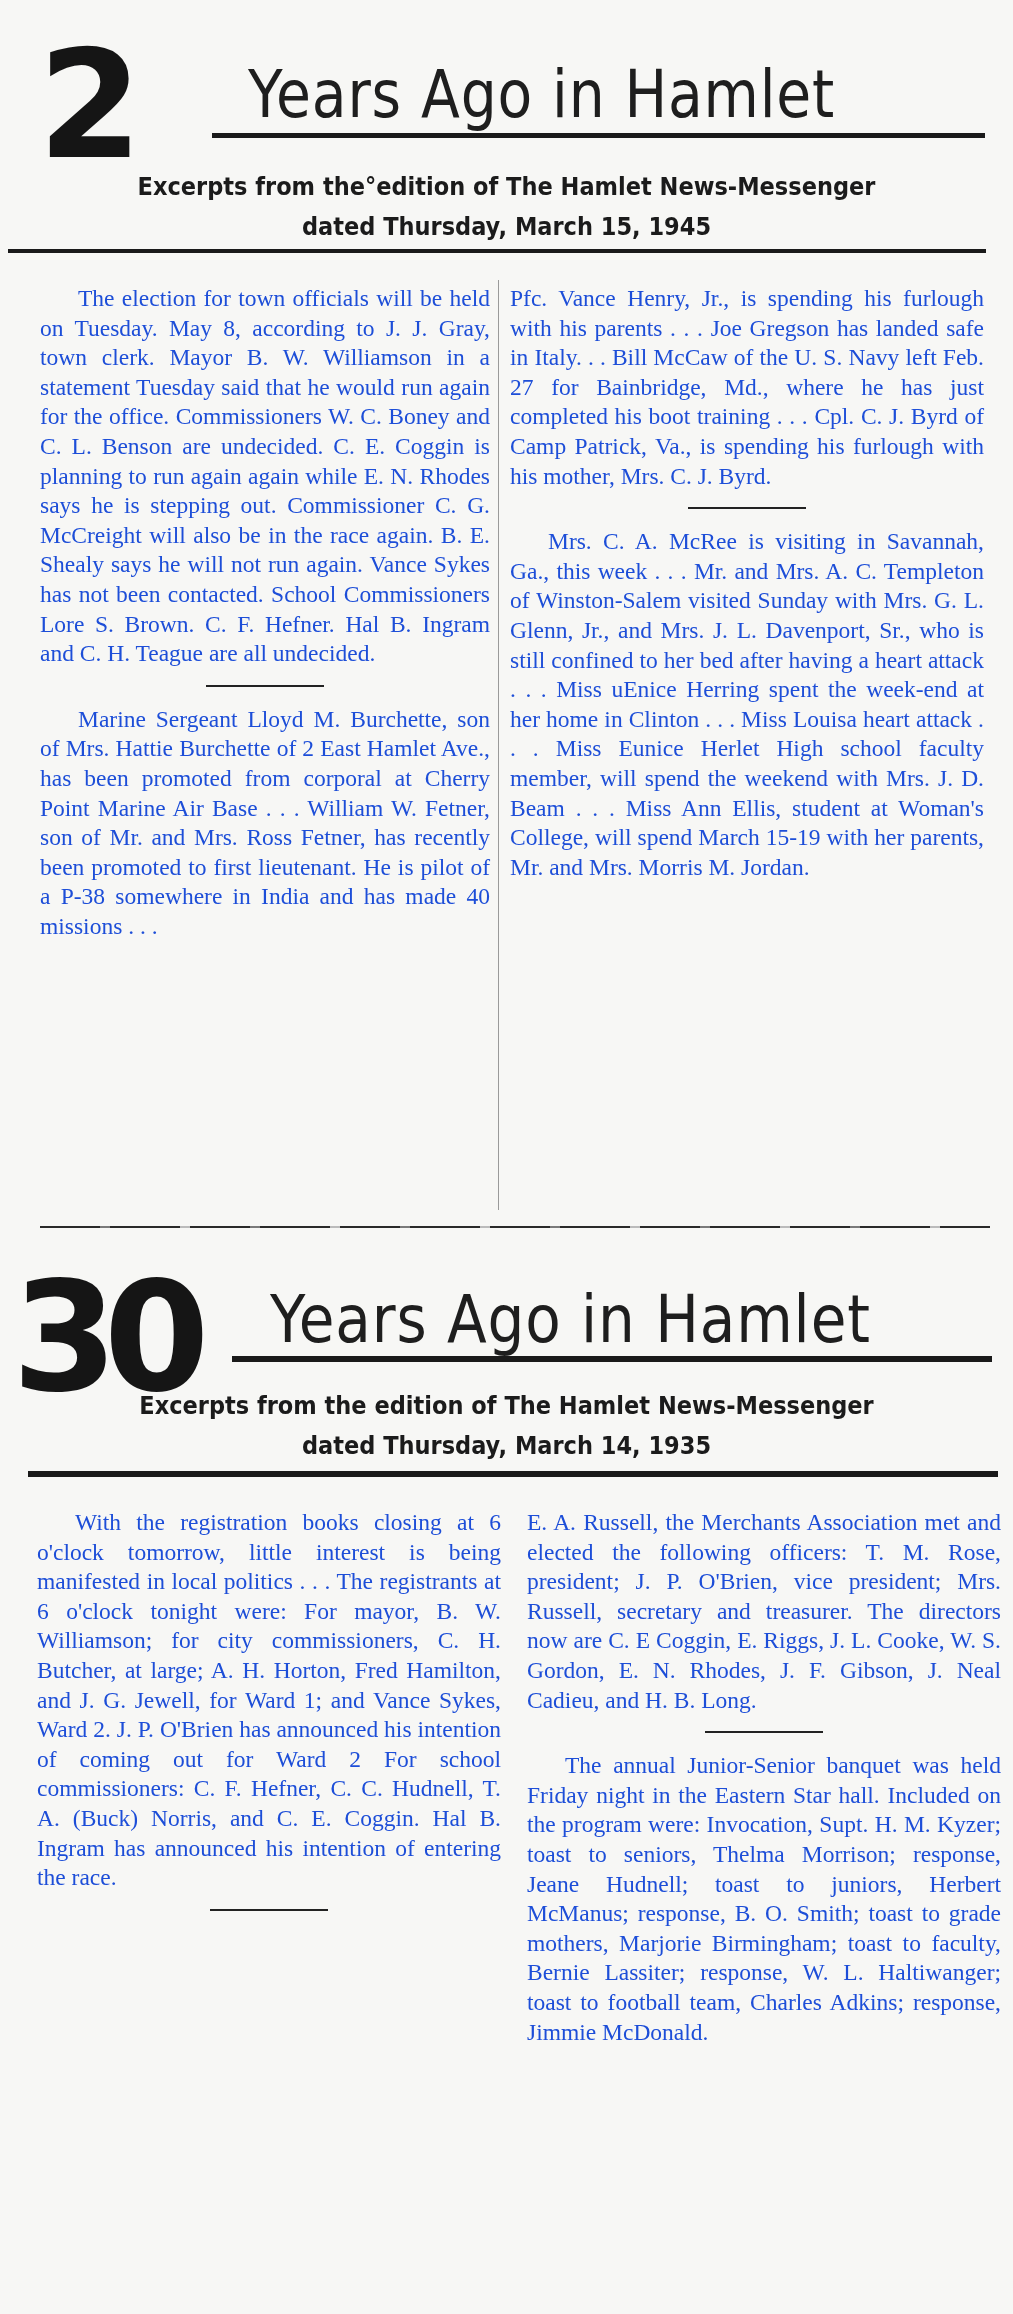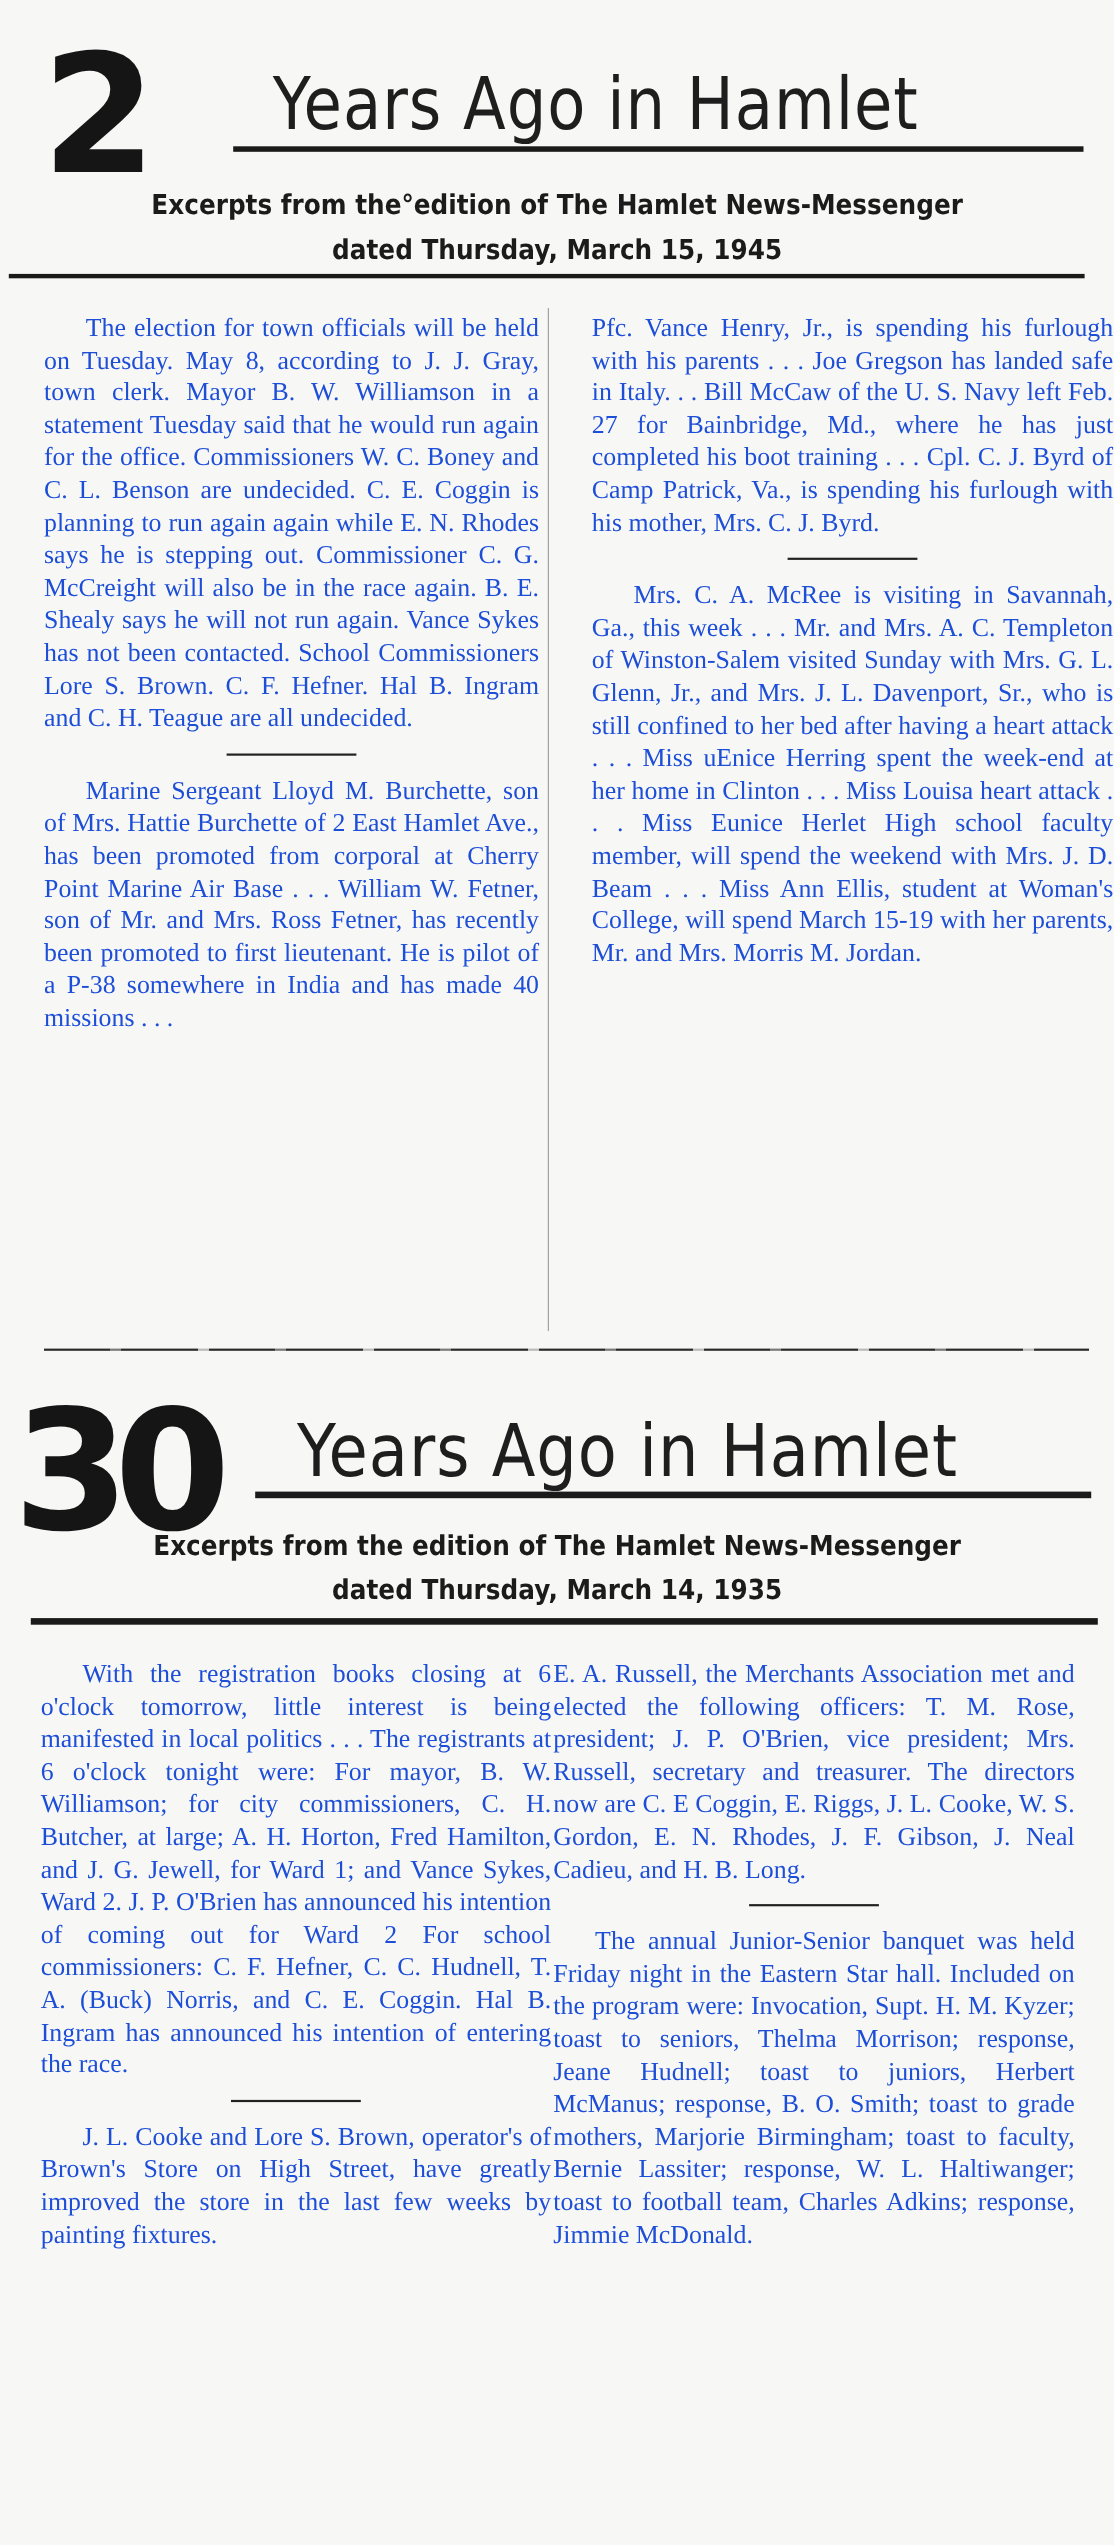--- a/index.html
+++ b/index.html
@@ -94,7 +94,7 @@
     <p>Marine Sergeant Lloyd M. Burchette, son of Mrs. Hattie Burchette of 2 East Hamlet Ave., has been promoted from corporal at Cherry Point Marine Air Base . . . William W. Fetner, son of Mr. and Mrs. Ross Fetner, has recently been promoted to first lieutenant. He is pilot of a P-38 somewhere in India and has made 40 missions . . .</p>
   </div>
 
-  <div class="col" style="left:510px; top:284px; width:474px;margin-left:28px;">
+  <div class="col" style="left:510px; top:284px; width:474px;">
     <p class="noindent">Pfc. Vance Henry, Jr., is spending his furlough with his parents . . . Joe Gregson has landed safe in Italy. . . Bill McCaw of the U. S. Navy left Feb. 27 for Bainbridge, Md., where he has just completed his boot training . . . Cpl. C. J. Byrd of Camp Patrick, Va., is spending his furlough with his mother, Mrs. C. J. Byrd.</p>
     <div class="divider-short"></div>
     <p>Mrs. C. A. McRee is visiting in Savannah, Ga., this week . . . Mr. and Mrs. A. C. Templeton of Winston-Salem visited Sunday with Mrs. G. L. Glenn, Jr., and Mrs. J. L. Davenport, Sr., who is still confined to her bed after having a heart attack . . . Miss uEnice Herring spent the week-end at her home in Clinton . . . Miss Louisa heart attack . . . Miss Eunice Herlet High school faculty member, will spend the weekend with Mrs. J. D. Beam . . . Miss Ann Ellis, student at Woman's College, will spend March 15-19 with her parents, Mr. and Mrs. Morris M. Jordan.</p>

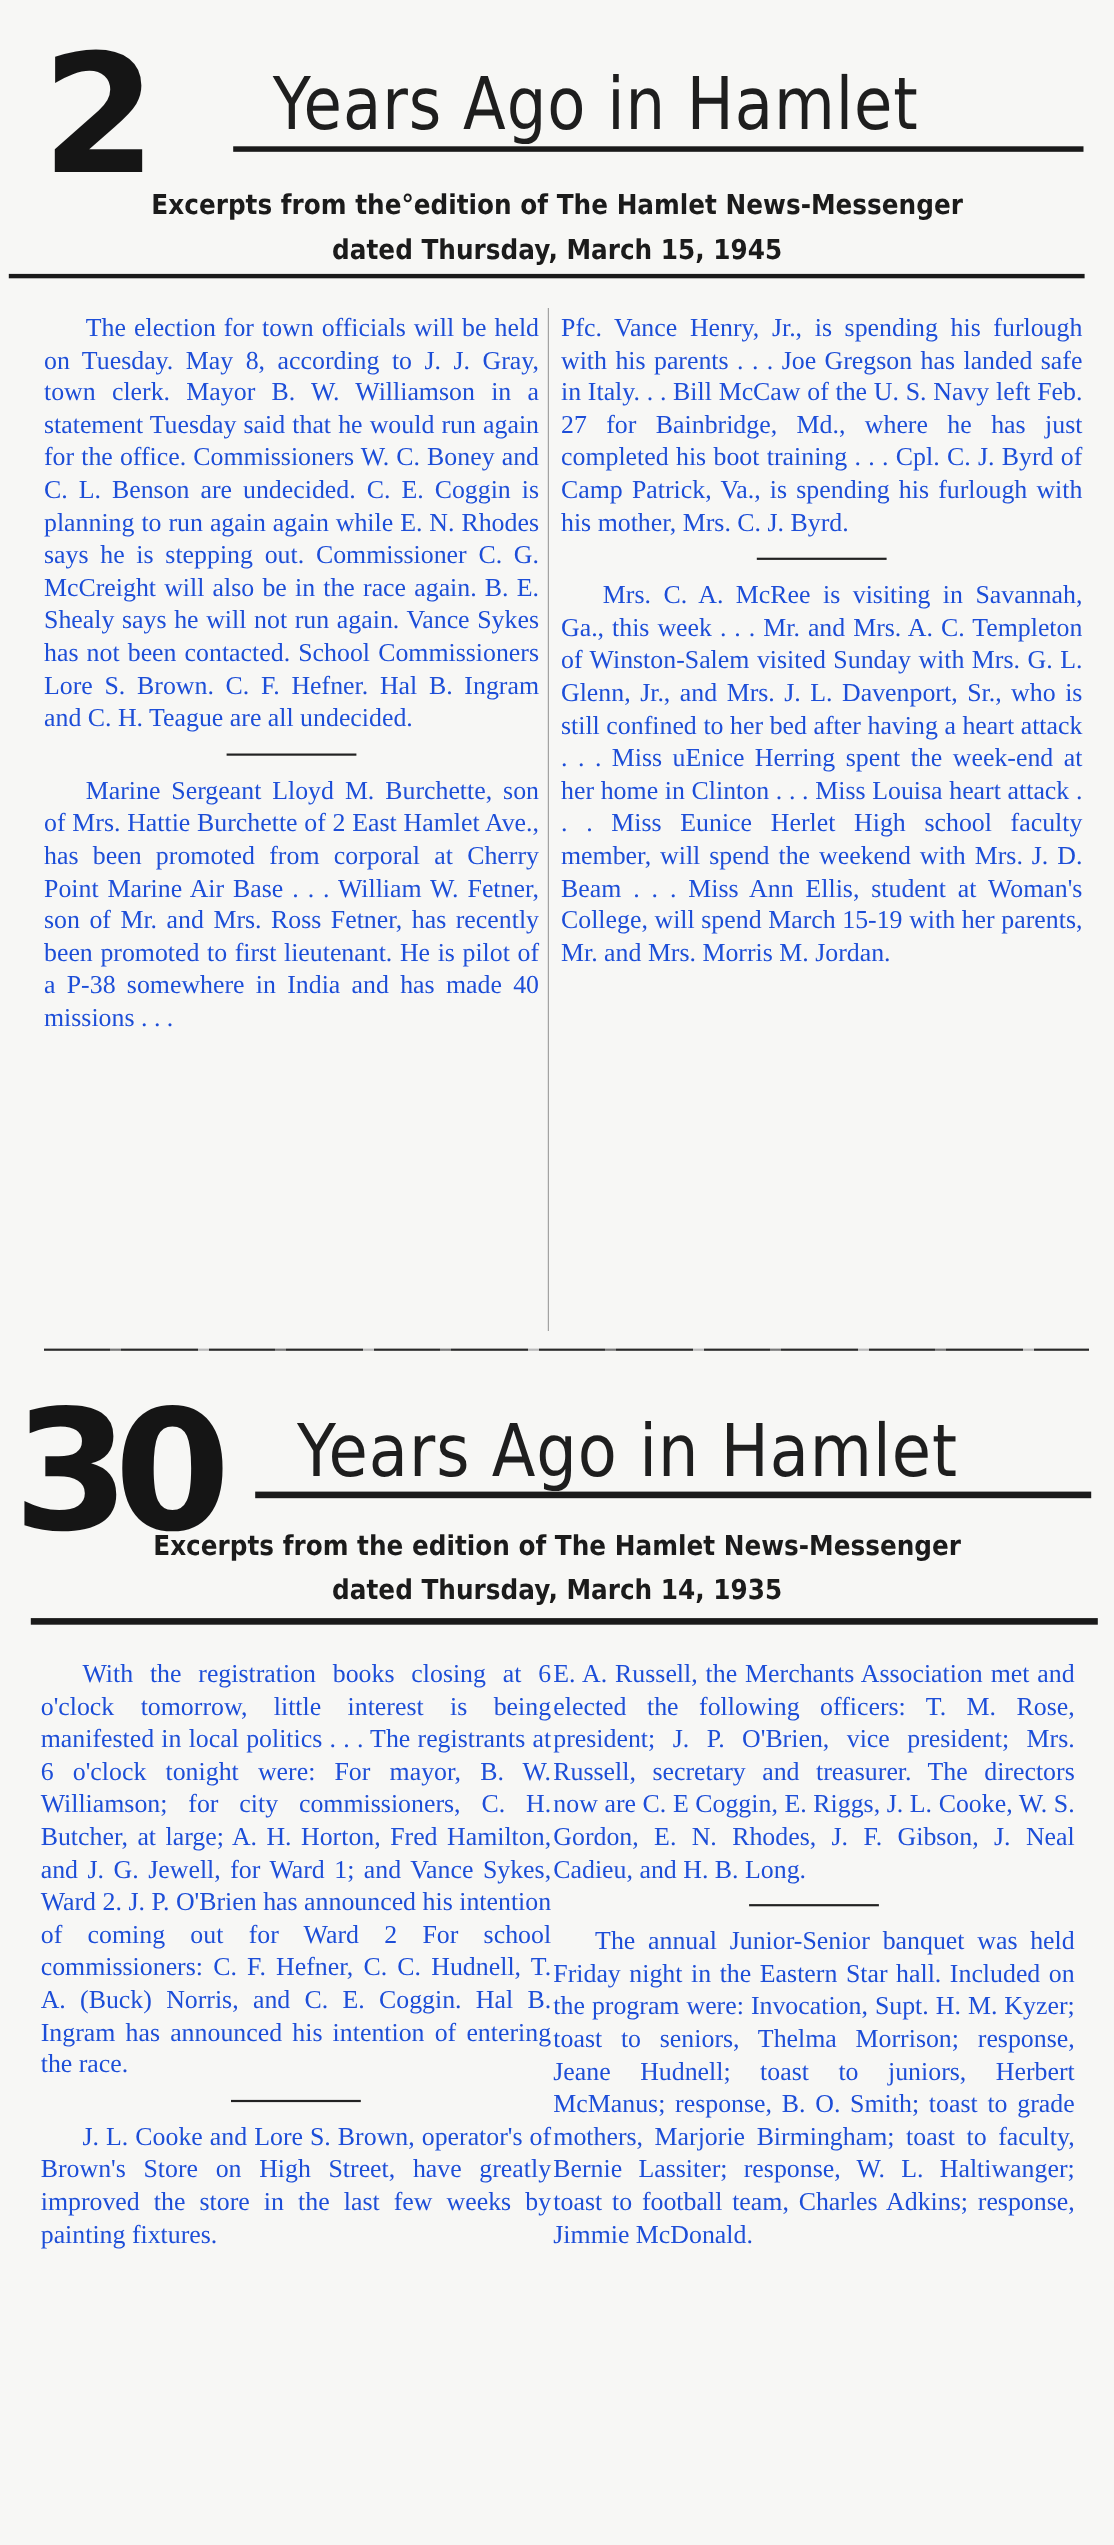--- a/index.html
+++ b/index.html
@@ -117,7 +117,7 @@
     <p>J. L. Cooke and Lore S. Brown, operator's of Brown's Store on High Street, have greatly improved the store in the last few weeks by painting fixtures.</p>
   </div>
 
-  <div class="col" style="left:503px; top:268px; width:474px;">
+  <div class="col" style="left:527px; top:268px; width:474px;">
     <p class="noindent">E. A. Russell, the Merchants Association met and elected the following officers: T. M. Rose, president; J. P. O'Brien, vice president; Mrs. Russell, secretary and treasurer. The directors now are C. E Coggin, E. Riggs, J. L. Cooke, W. S. Gordon, E. N. Rhodes, J. F. Gibson, J. Neal Cadieu, and H. B. Long.</p>
     <div class="divider-short"></div>
     <p>The annual Junior-Senior banquet was held Friday night in the Eastern Star hall. Included on the program were: Invocation, Supt. H. M. Kyzer; toast to seniors, Thelma Morrison; response, Jeane Hudnell; toast to juniors, Herbert McManus; response, B. O. Smith; toast to grade mothers, Marjorie Birmingham; toast to faculty, Bernie Lassiter; response, W. L. Haltiwanger; toast to football team, Charles Adkins; response, Jimmie McDonald.</p>

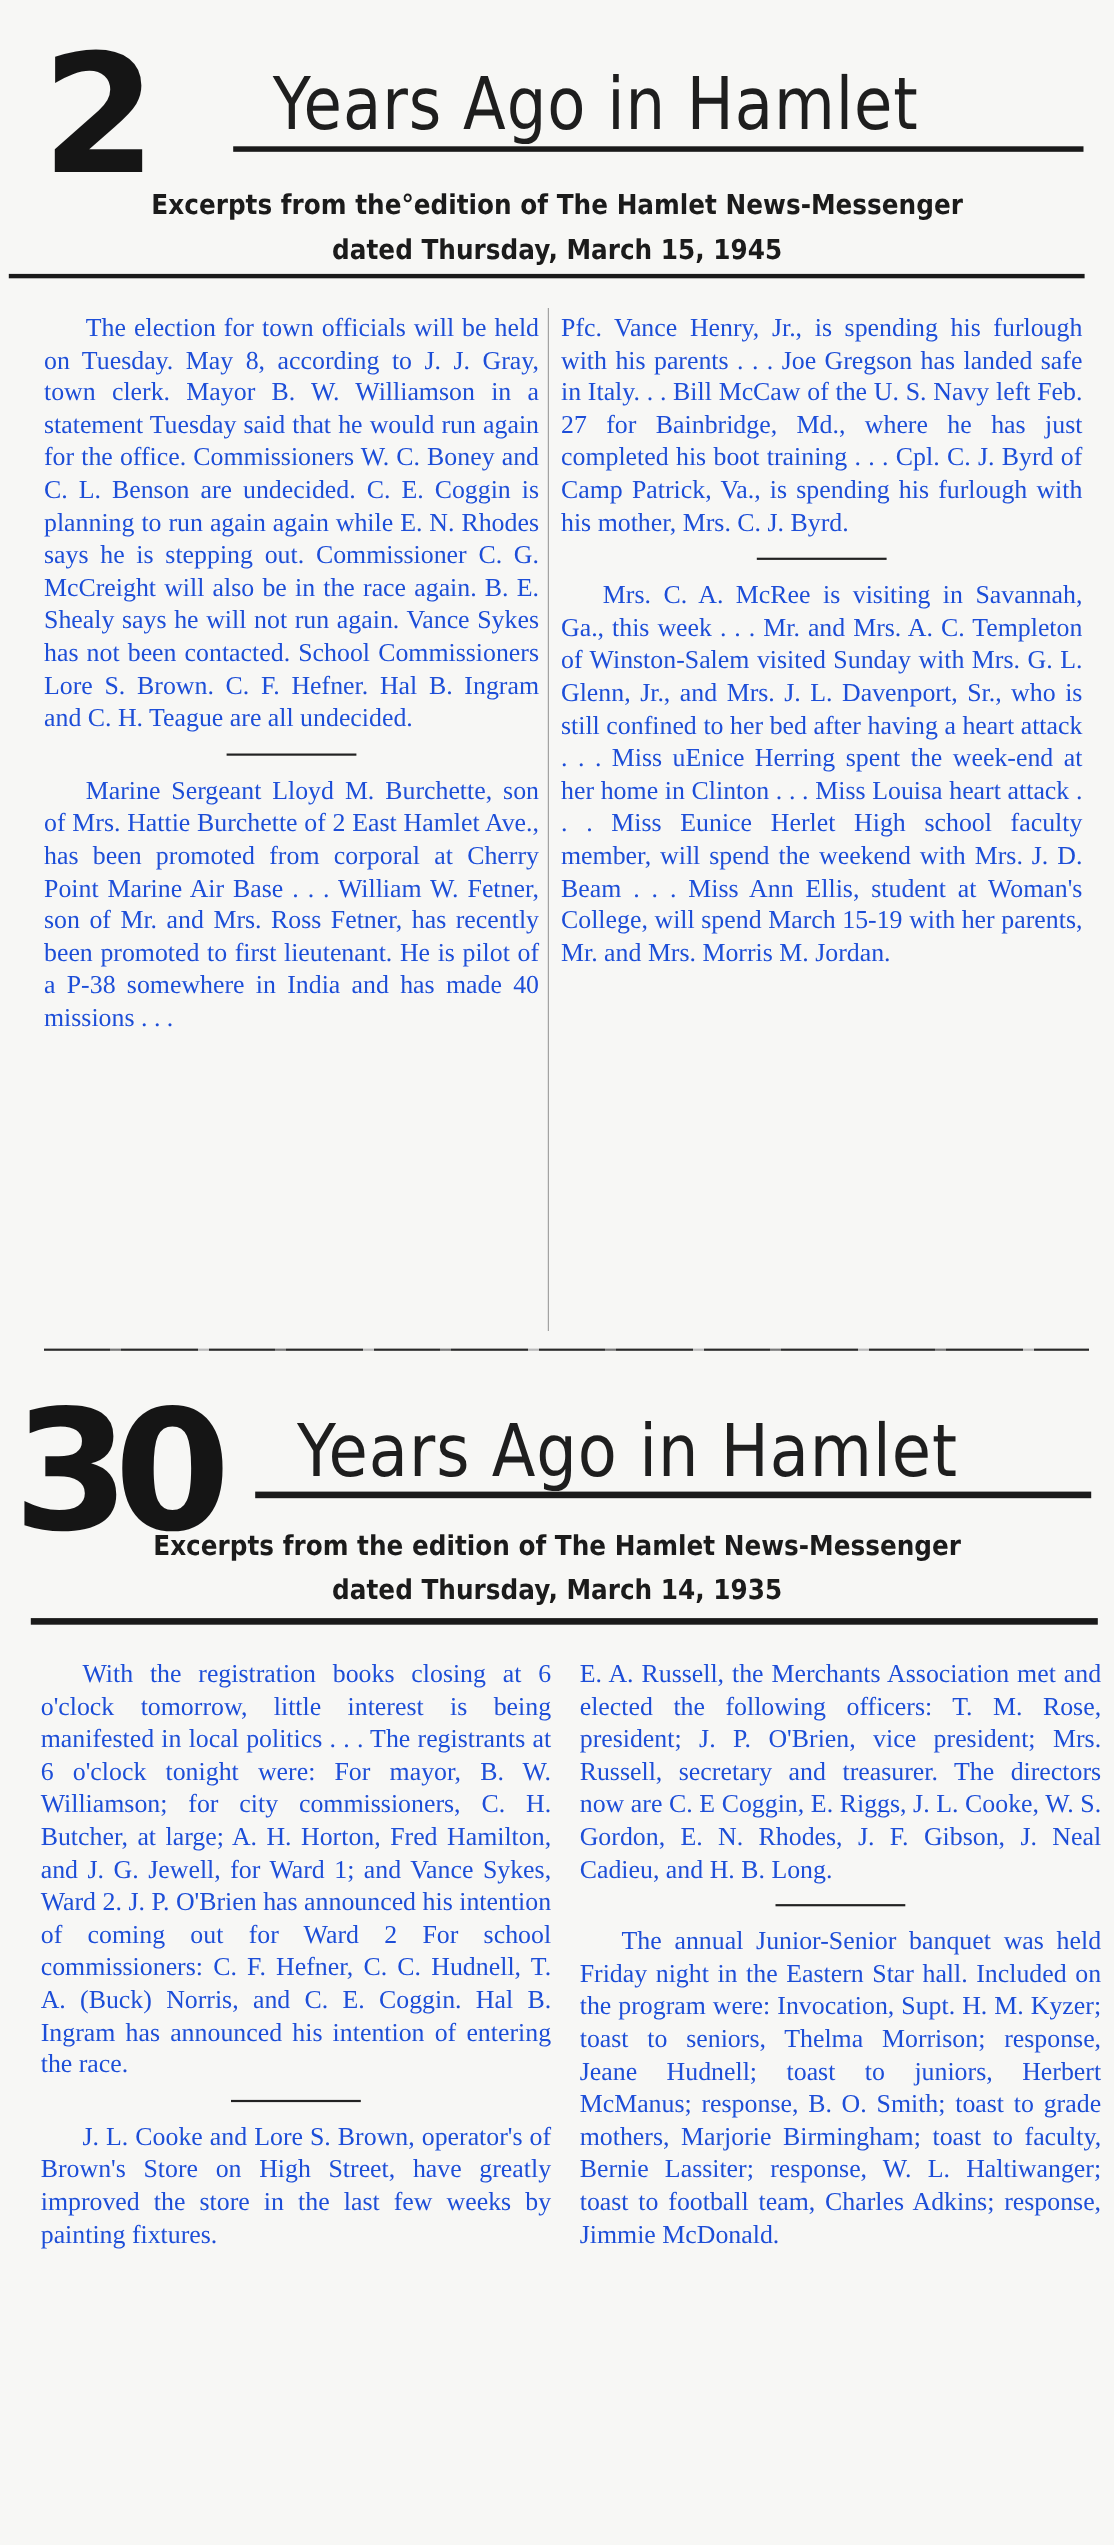--- a/index.html
+++ b/index.html
@@ -114,7 +114,6 @@
   <div class="col" style="left:37px; top:268px; width:464px;">
     <p>With the registration books closing at 6 o'clock tomorrow, little interest is being manifested in local politics . . . The registrants at 6 o'clock tonight were: For mayor, B. W. Williamson; for city commissioners, C. H. Butcher, at large; A. H. Horton, Fred Hamilton, and J. G. Jewell, for Ward 1; and Vance Sykes, Ward 2. J. P. O'Brien has announced his intention of coming out for Ward 2 For school commissioners: C. F. Hefner, C. C. Hudnell, T. A. (Buck) Norris, and C. E. Coggin. Hal B. Ingram has announced his intention of entering the race.</p>
     <div class="divider-short"></div>
-    <p>J. L. Cooke and Lore S. Brown, operator's of Brown's Store on High Street, have greatly improved the store in the last few weeks by painting fixtures.</p>
   </div>
 
   <div class="col" style="left:527px; top:268px; width:474px;">

